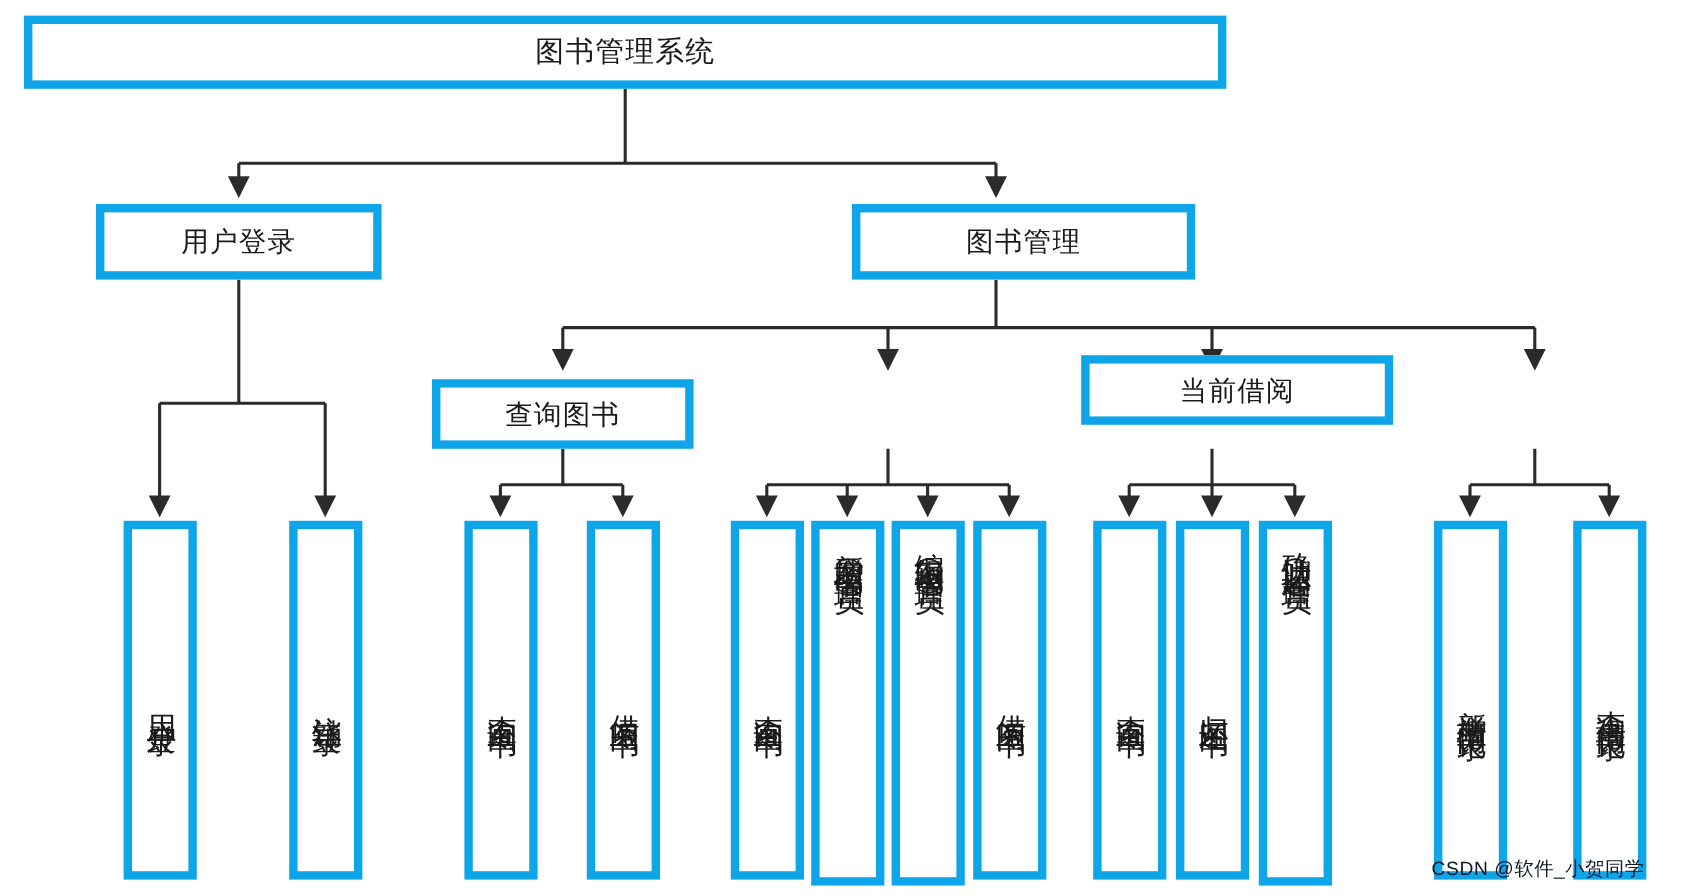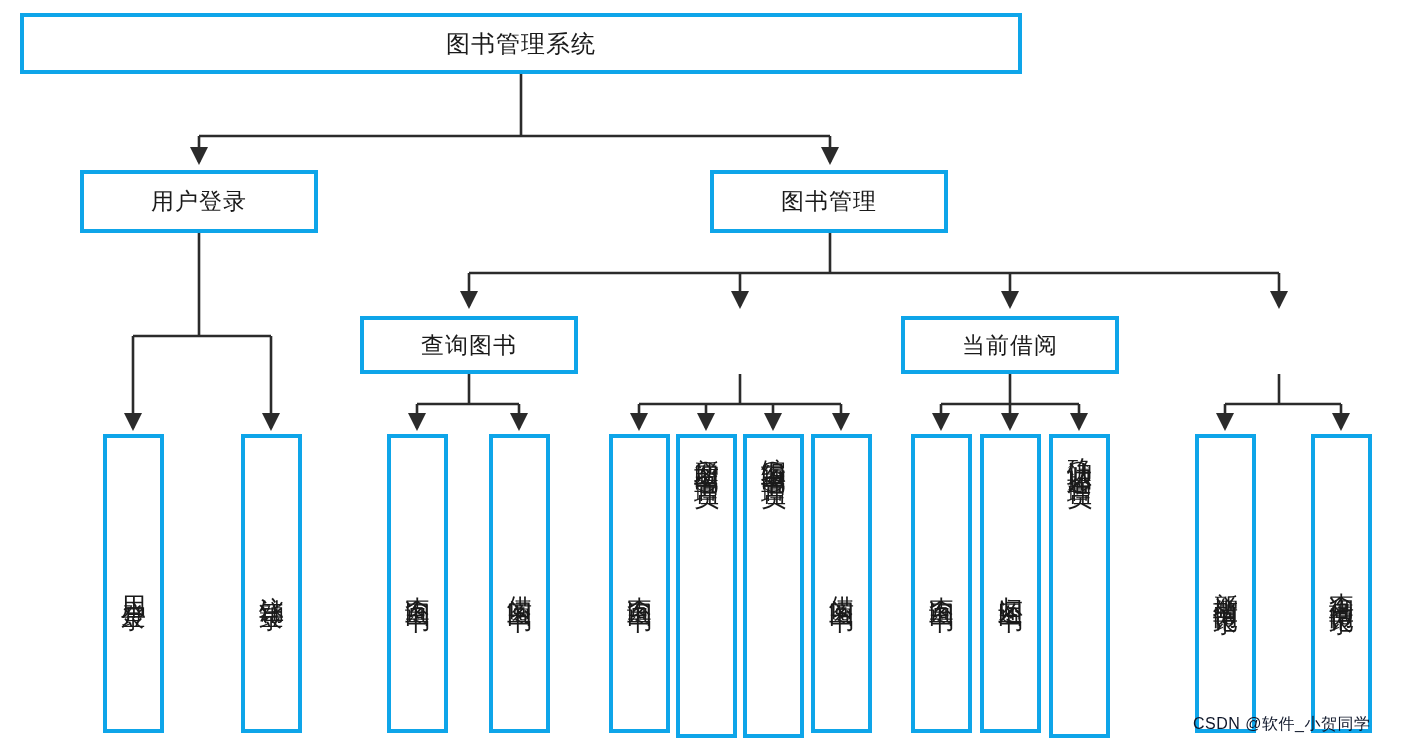--- a/index.html
+++ b/index.html
@@ -29,7 +29,7 @@
   .node {
     position: absolute;
     box-sizing: border-box;
-    border: 4px solid #0ea5e9;
+    border: 7px solid #0ea5e9;
     background: #ffffff;
     display: flex;
     align-items: center;

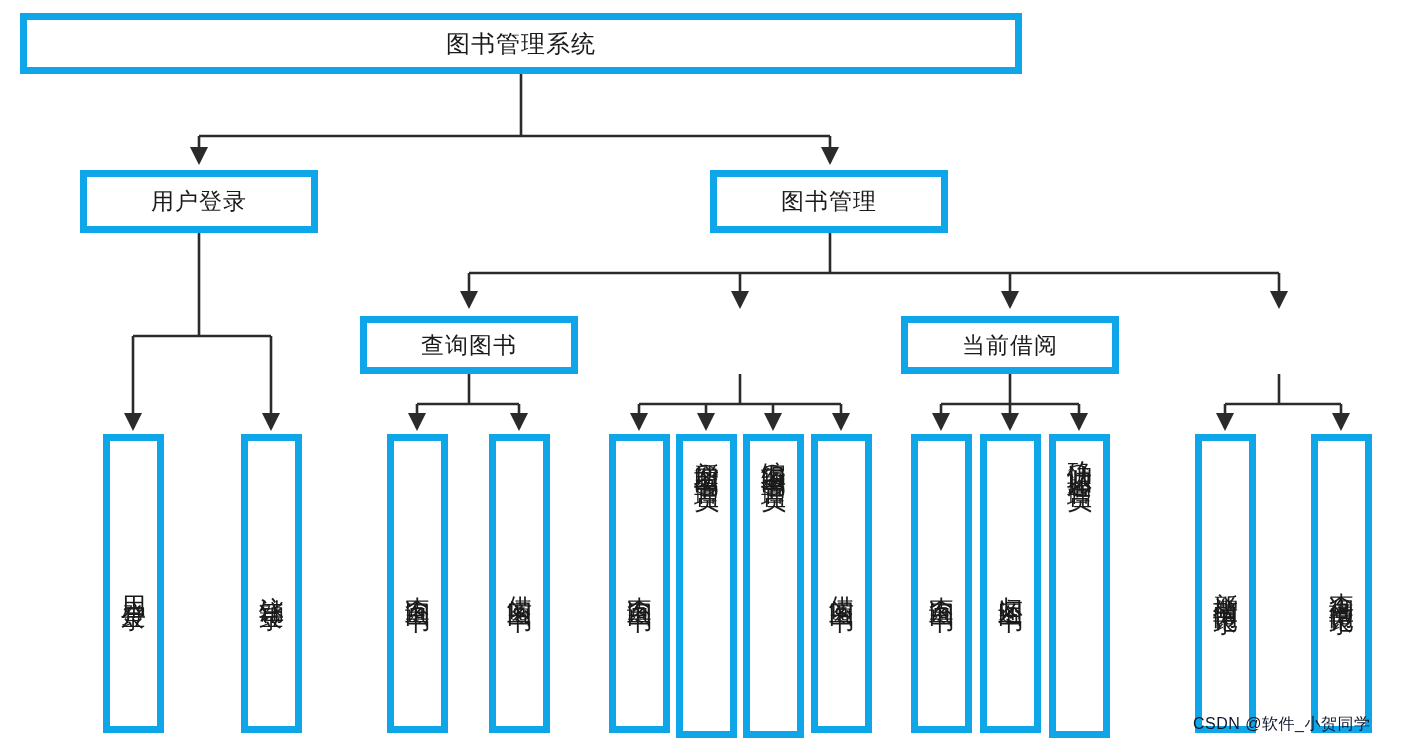--- a/index.html
+++ b/index.html
@@ -137,7 +137,7 @@
   <div class="node horiz" style="left:80px; top:170px; width:238px; height:63px;">
     <span class="lbl">用户登录</span>
   </div>
-  <div class="node horiz" style="left:710px; top:170px; width:238px; height:63px;">
+  <div class="node horiz" style="left:710px; top:170px; width:286px; height:63px;">
     <span class="lbl">图书管理</span>
   </div>
 

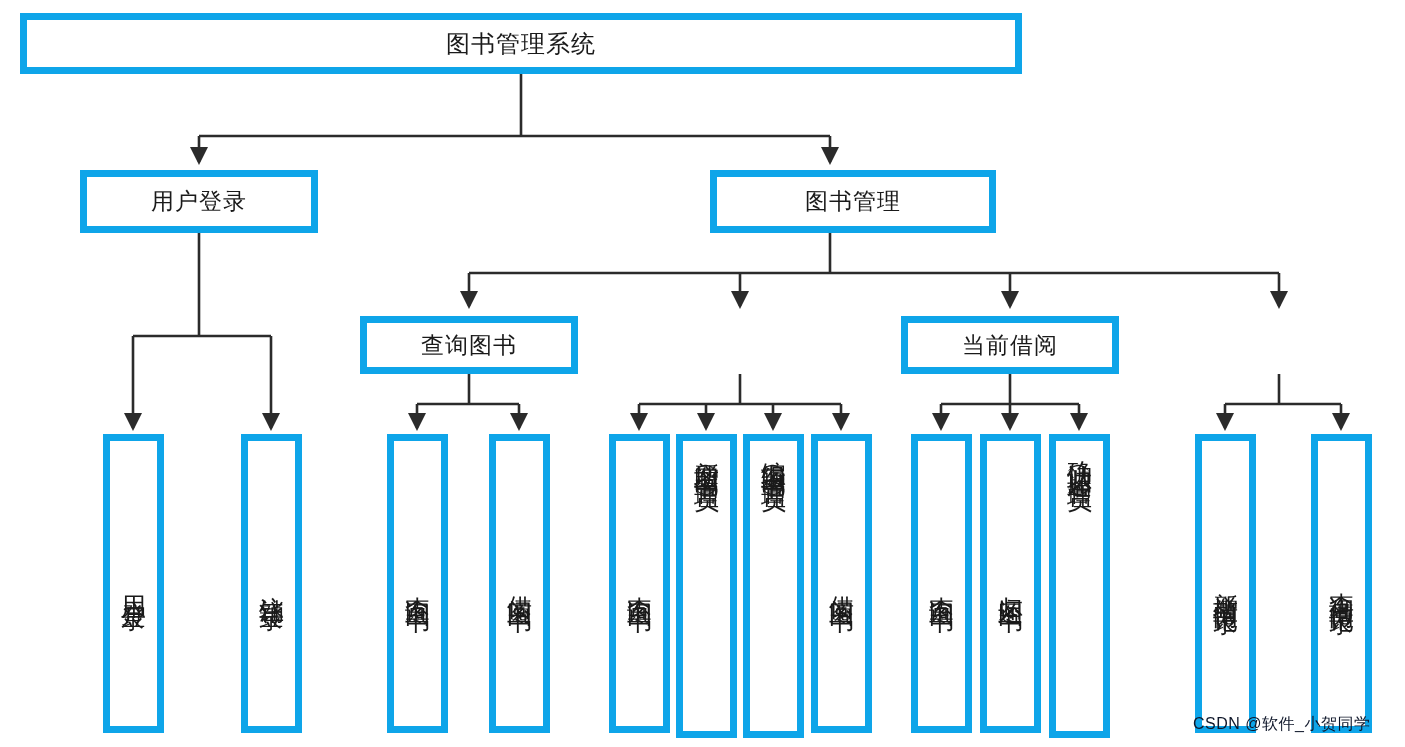--- a/index.html
+++ b/index.html
@@ -144,7 +144,7 @@
   <div class="node horiz" style="left:360px; top:316px; width:218px; height:58px;">
     <span class="lbl">查询图书</span>
   </div>
-  <div class="node horiz" style="left:901px; top:316px; width:218px; height:58px;">
+  <div class="node horiz" style="left:901px; top:296px; width:260px; height:58px;">
     <span class="lbl">当前借阅</span>
   </div>
 

